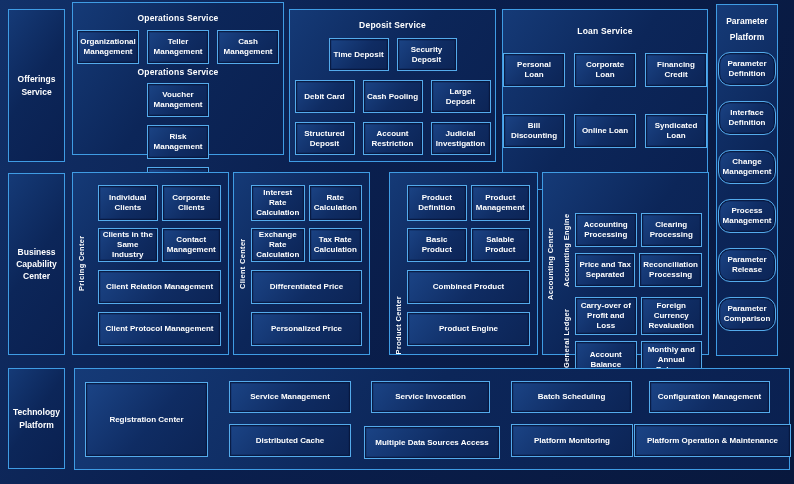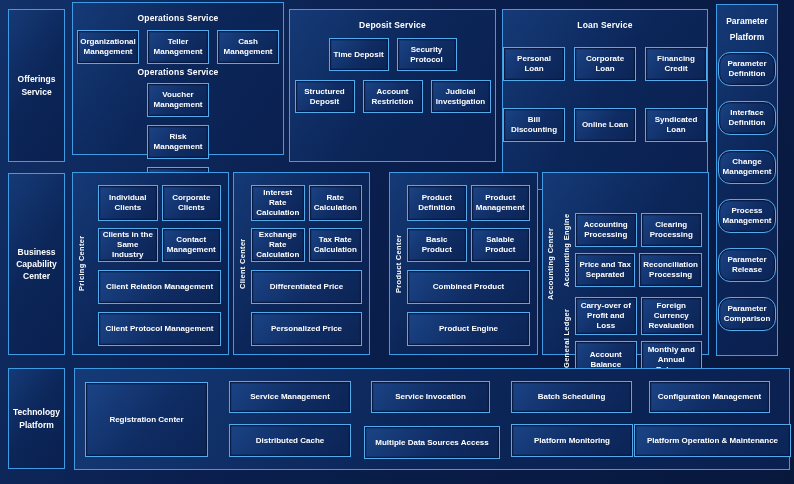--- a/index.html
+++ b/index.html
@@ -102,7 +102,7 @@
     </div>
   </div>
 
-  <div class="panel col-center" style="left:502px;top:9px;width:206px;height:181px;padding-top:10px;">
+  <div class="panel col-center" style="left:502px;top:9px;width:206px;height:181px;padding-top:16px;">
     <div class="panel-title">Loan Service</div>
     <div class="brow" style="margin-top:17px;gap:9px;">
       <div class="node">Personal Loan</div>

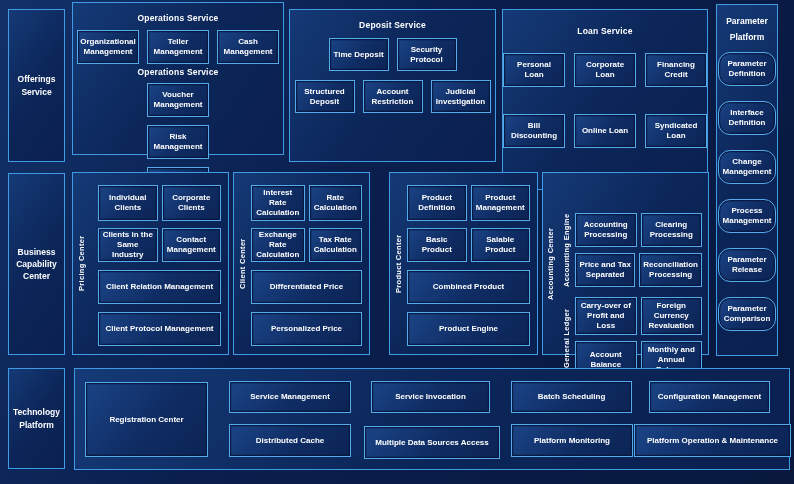--- a/index.html
+++ b/index.html
@@ -93,7 +93,7 @@
     <div class="panel-title">Deposit Service</div>
     <div class="brow dep-row" style="margin-top:8px;">
       <div class="node">Time Deposit</div>
-      <div class="node">Security Protocol</div>
+      <div class="node">Security Deposit</div>
     </div>
     <div class="brow dep-row" style="margin-top:9px;">
       <div class="node">Structured Deposit</div>

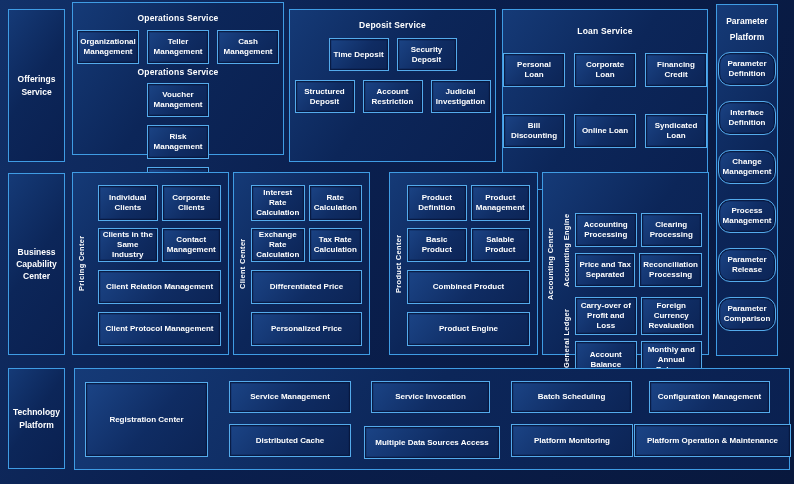--- a/index.html
+++ b/index.html
@@ -96,6 +96,11 @@
       <div class="node">Security Deposit</div>
     </div>
     <div class="brow dep-row" style="margin-top:9px;">
+      <div class="node">Debit Card</div>
+      <div class="node">Cash Pooling</div>
+      <div class="node">Large Deposit</div>
+    </div>
+    <div class="brow dep-row" style="margin-top:9px;">
       <div class="node">Structured Deposit</div>
       <div class="node">Account Restriction</div>
       <div class="node">Judicial Investigation</div>

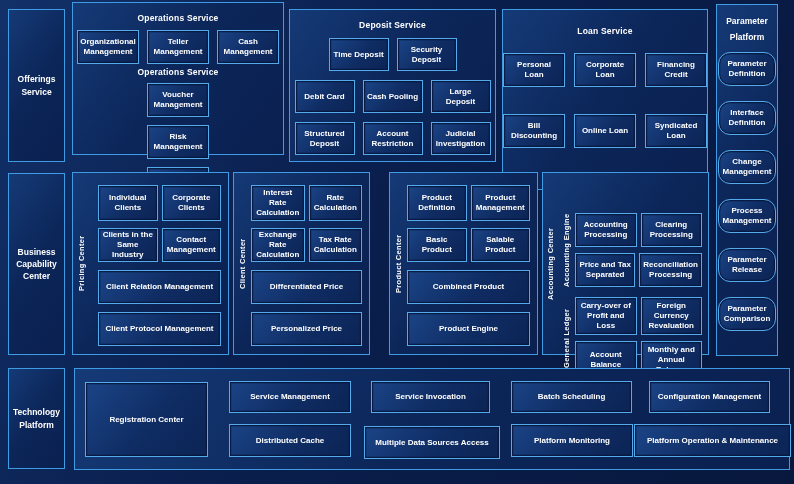--- a/index.html
+++ b/index.html
@@ -168,7 +168,7 @@
     </div>
   </div>
 
-  <div class="panel mid-panel" style="left:389px;top:172px;width:149px;height:183px;">
+  <div class="panel mid-panel" style="left:389px;top:172px;width:149px;height:183px;align-items:flex-end;">
     <div class="vlabel">Product Center</div>
     <div class="mid-content">
       <div class="grid2">

